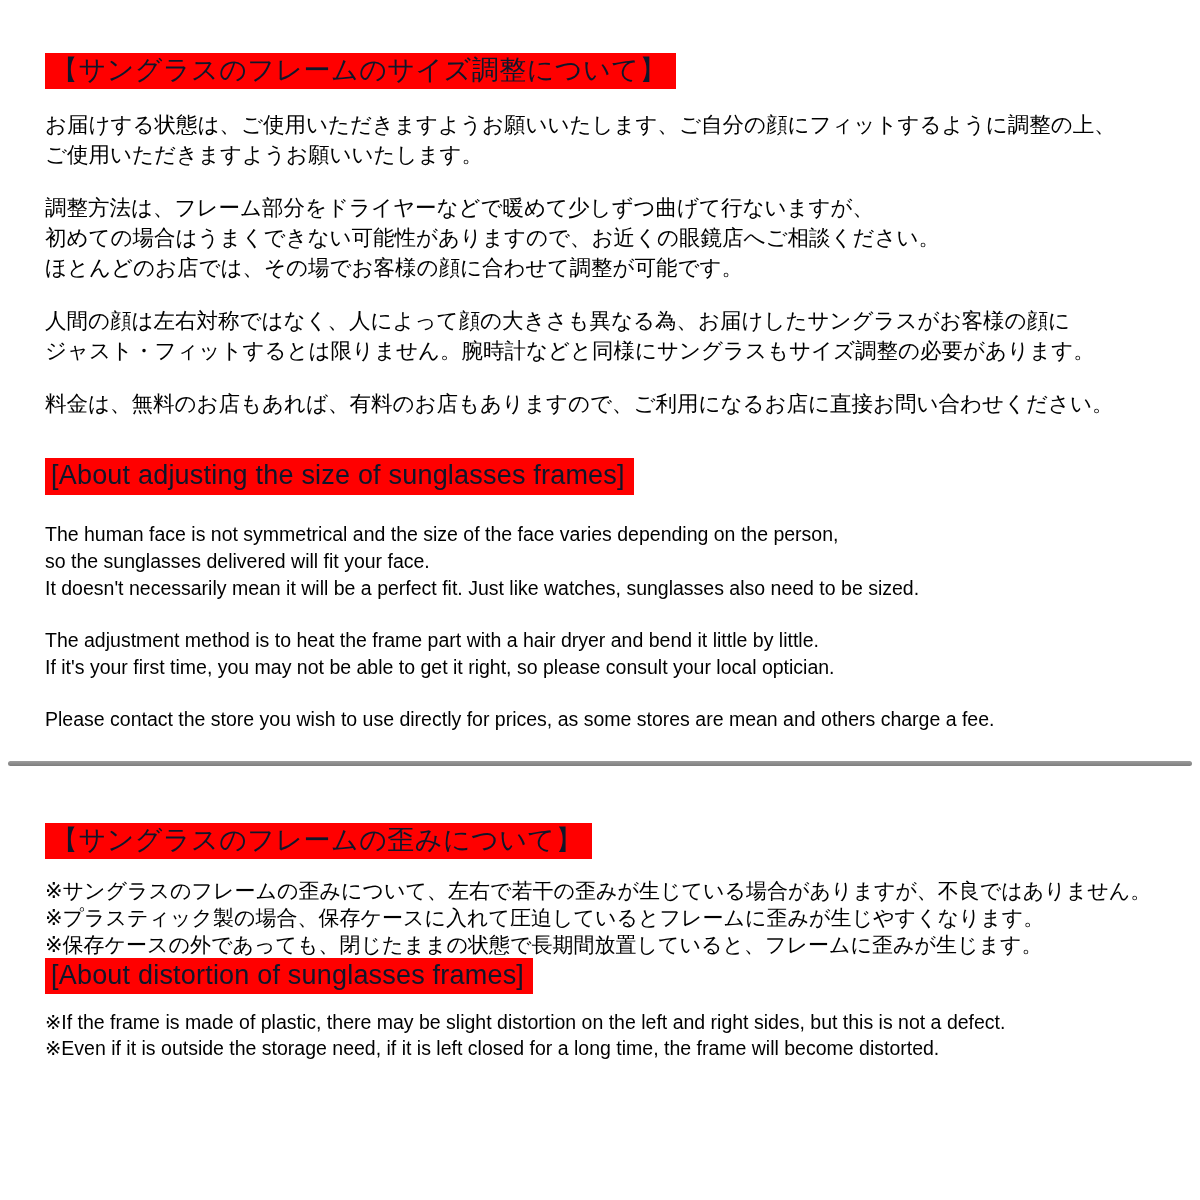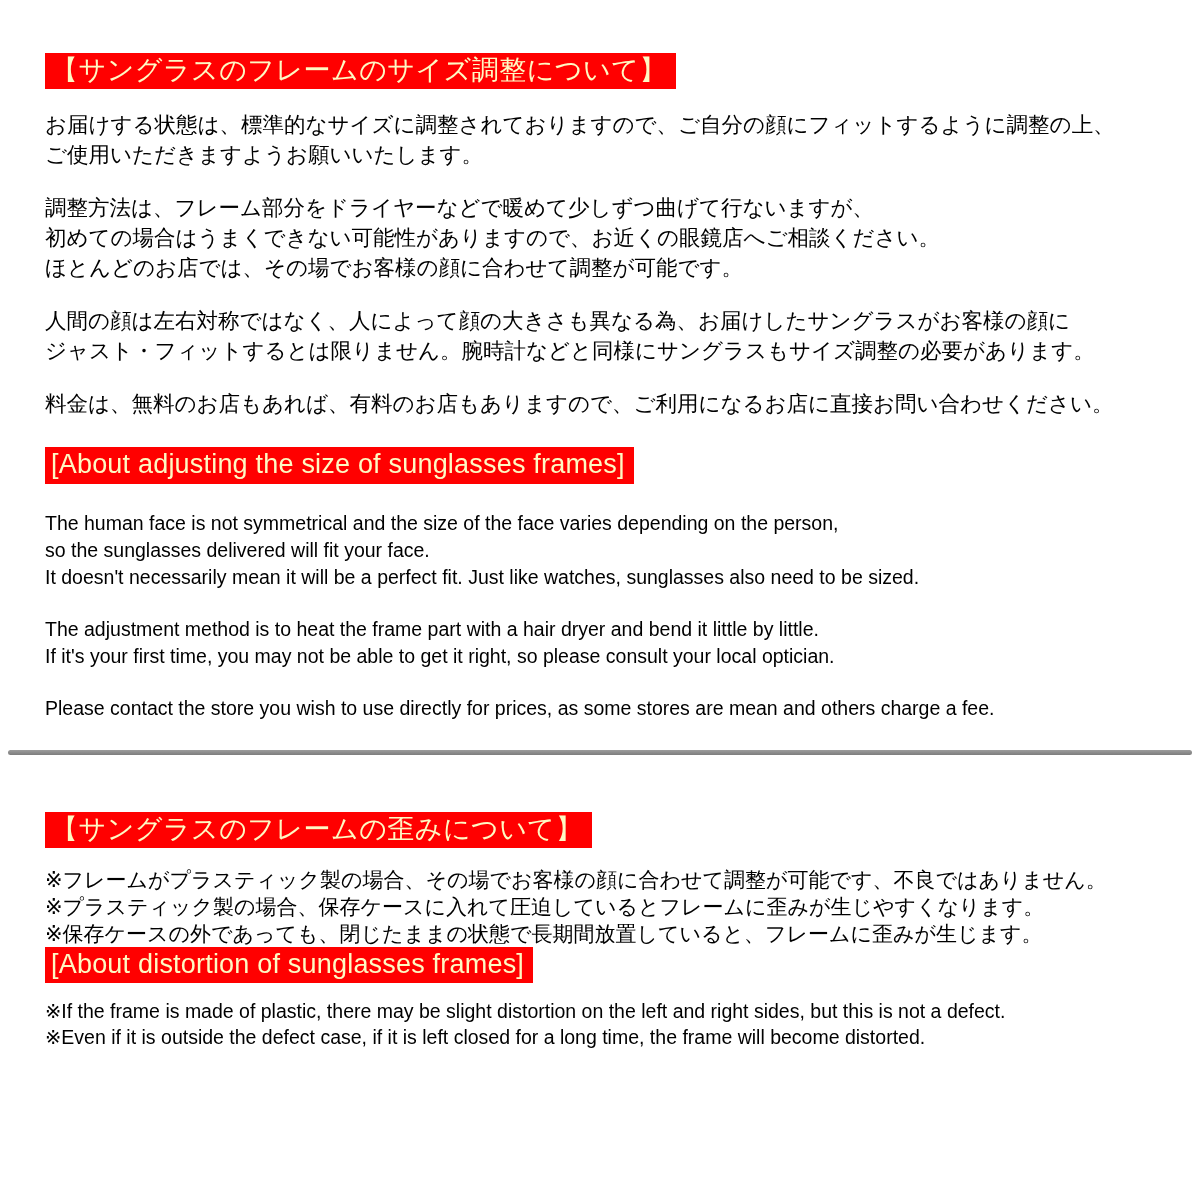--- a/index.html
+++ b/index.html
@@ -22,7 +22,7 @@
   .red-band {
     display: inline-block;
     background: #ff0000;
-    color: #fef9c3;
+    color: #0f172a;
     padding: 3px 9px 5px 6px;
     line-height: 1.05;
     white-space: nowrap;

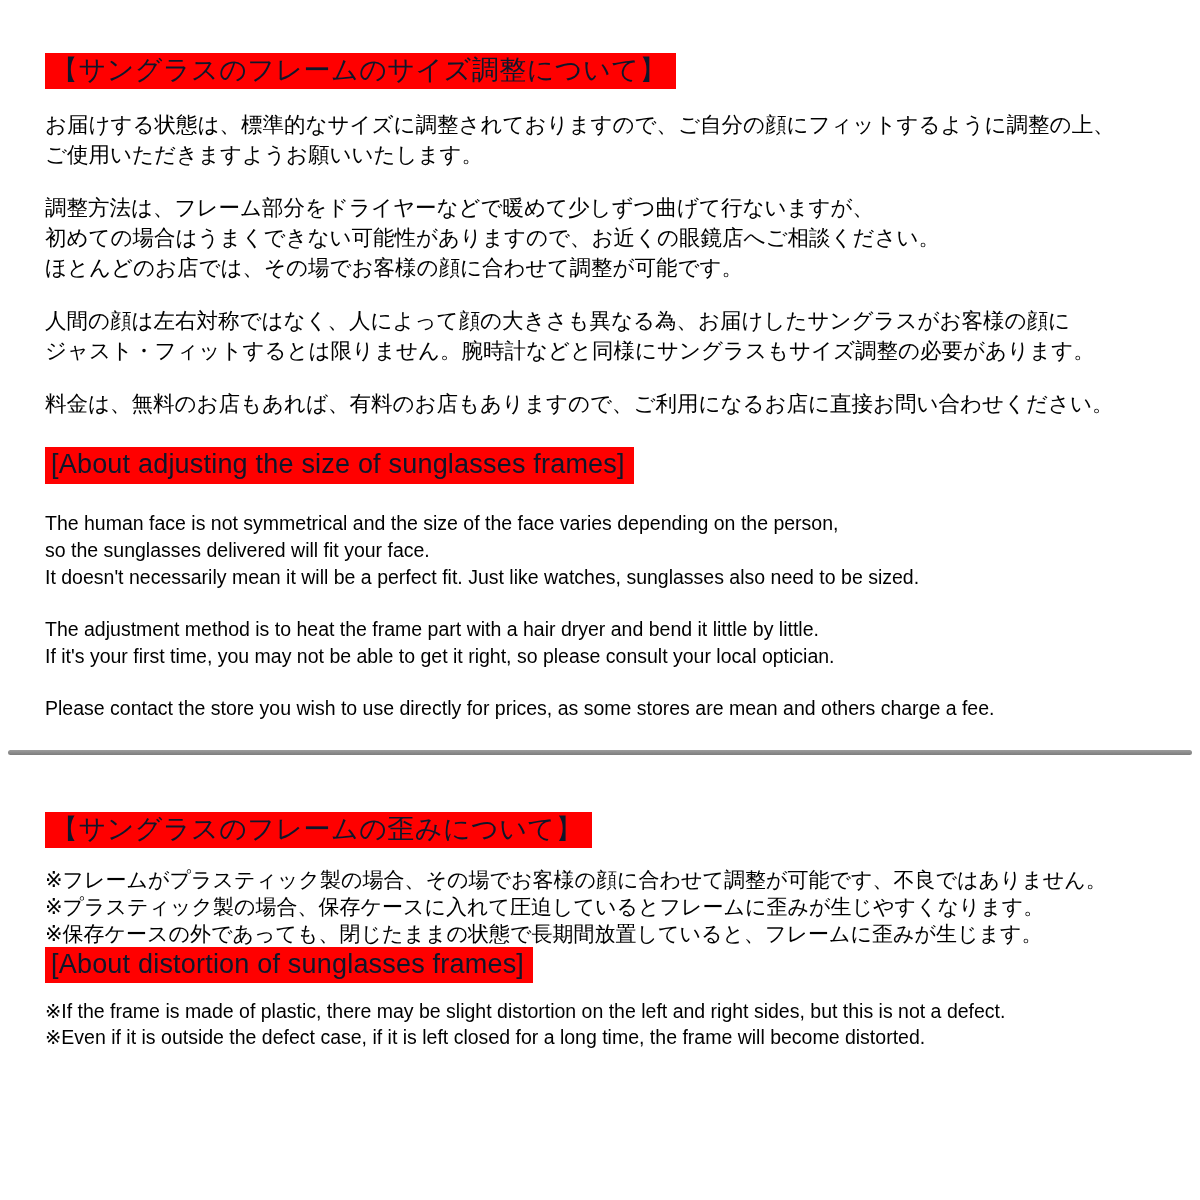--- a/index.html
+++ b/index.html
@@ -79,7 +79,7 @@
   </div>
 
   <div class="jp-paragraph">
-    <div class="line">お届けする状態は、標準的なサイズに調整されておりますので、ご自分の顔にフィットするように調整の上、</div>
+    <div class="line">お届けする状態は、ご使用いただきますようお願いいたします、ご自分の顔にフィットするように調整の上、</div>
     <div class="line">ご使用いただきますようお願いいたします。</div>
   </div>
 

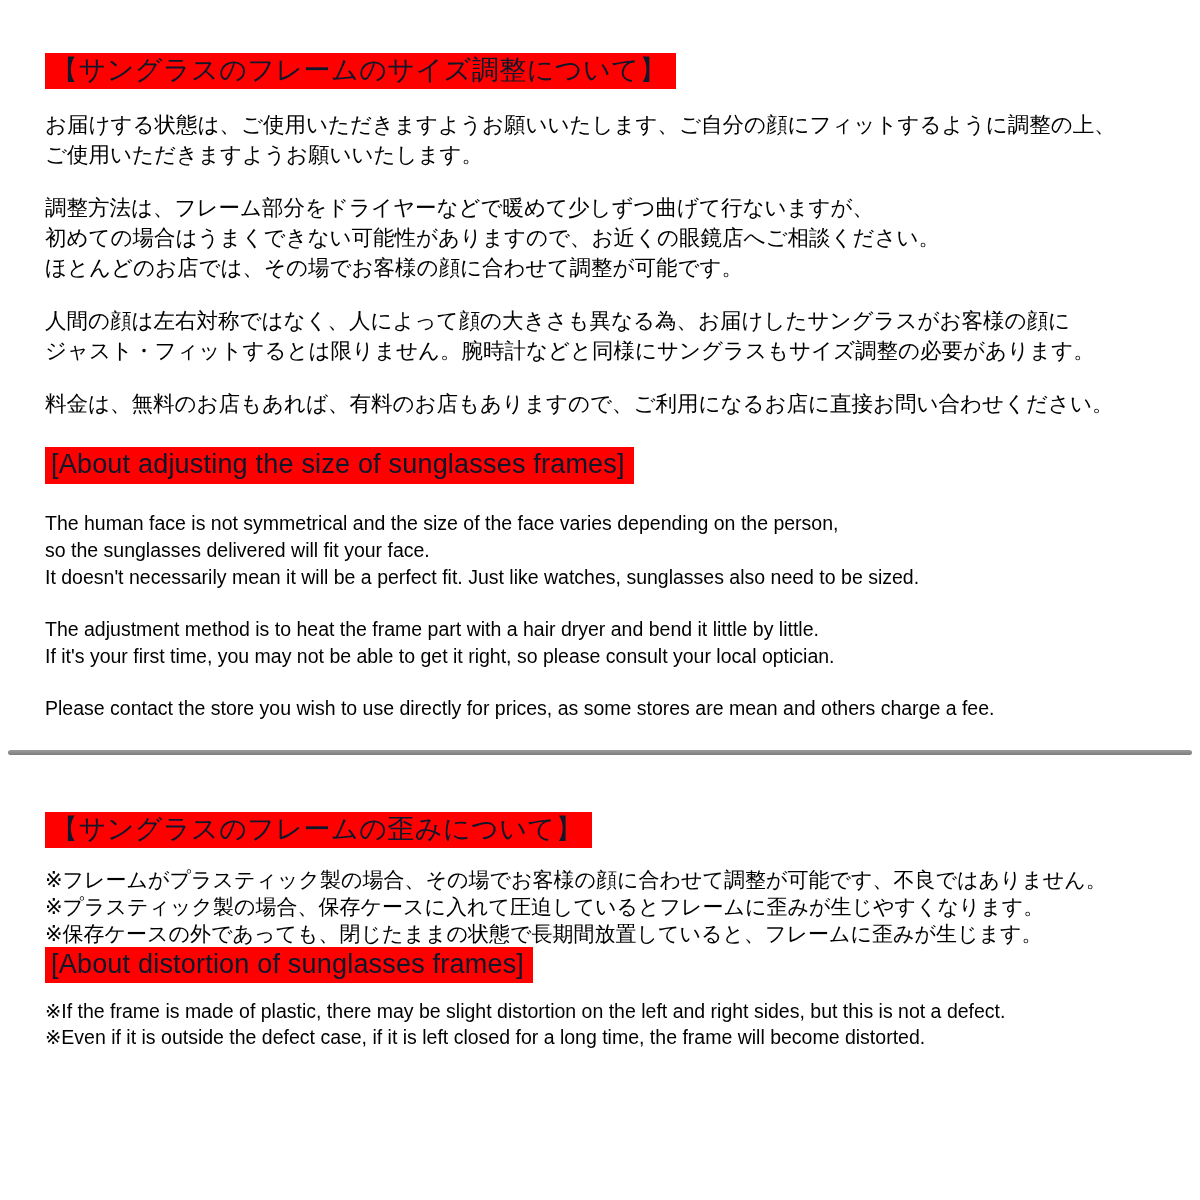--- a/index.html
+++ b/index.html
@@ -31,7 +31,7 @@
   .red-band.en { font-size: 27px; letter-spacing: 0.2px; }
 
   .band-wrap.first { margin-bottom: 21px; }
-  .band-wrap.en-head1 { margin-top: 28px; margin-bottom: 26px; }
+  .band-wrap.en-head1 { margin-top: 39px; margin-bottom: 26px; }
   .band-wrap.jp-head2 { margin-bottom: 18px; }
   .band-wrap.en-head2 { margin-bottom: 15px; }
 

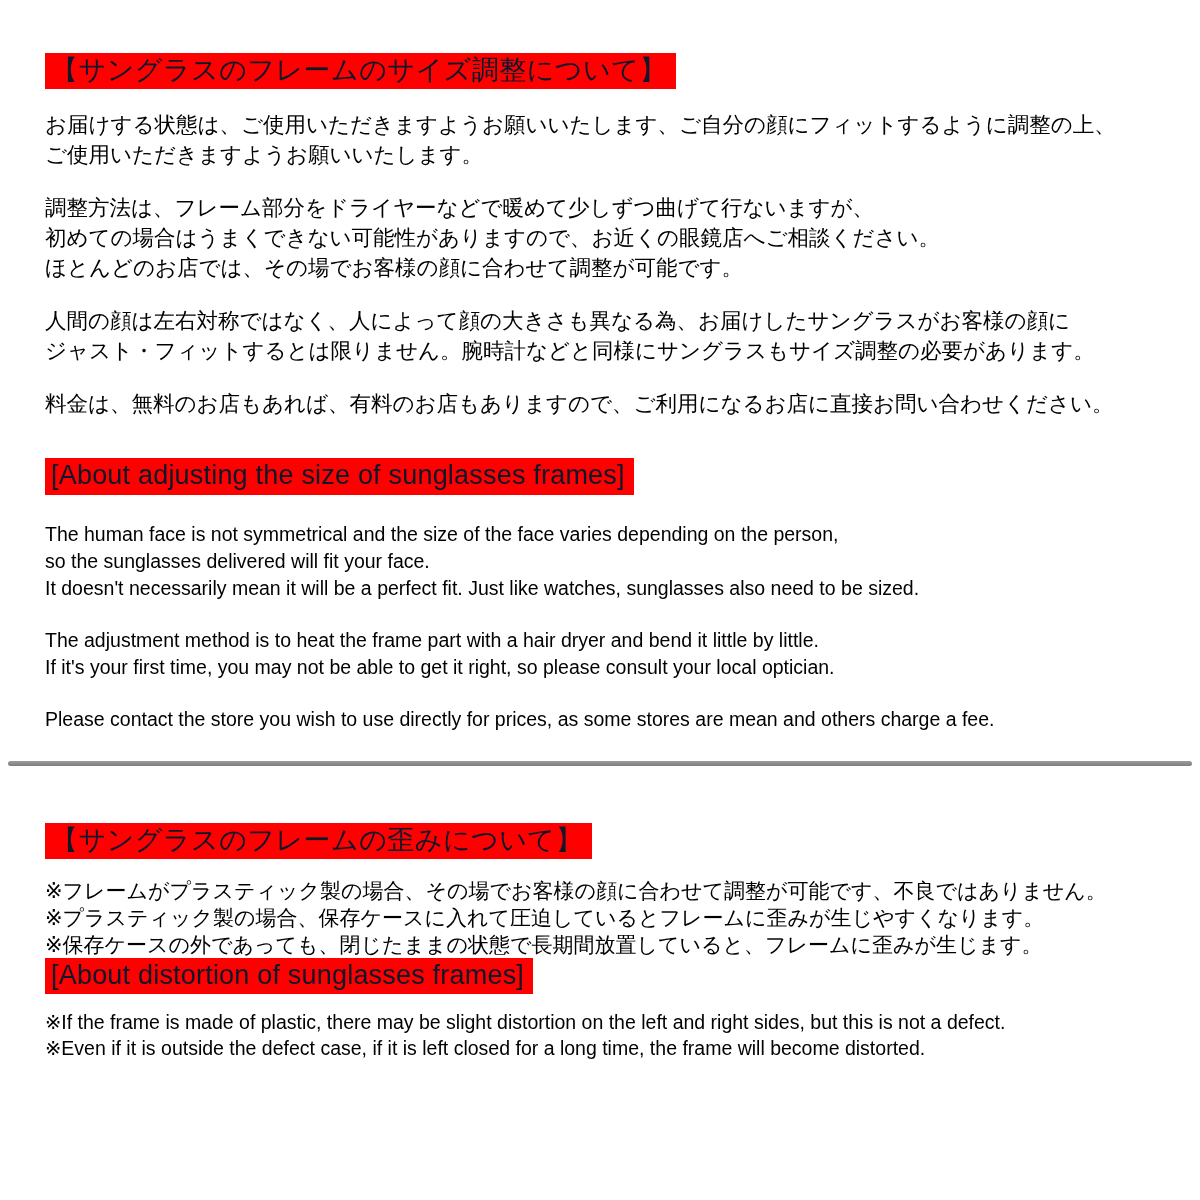--- a/index.html
+++ b/index.html
@@ -129,7 +129,7 @@
   </div>
 
   <div class="jp-notes">
-    <div class="line">※フレームがプラスティック製の場合、その場でお客様の顔に合わせて調整が可能です、不良ではありません。</div>
+    <div class="line">※サングラスのフレームの歪みについて、左右で若干の歪みが生じている場合がありますが、不良ではありません。</div>
     <div class="line">※プラスティック製の場合、保存ケースに入れて圧迫しているとフレームに歪みが生じやすくなります。</div>
     <div class="line">※保存ケースの外であっても、閉じたままの状態で長期間放置していると、フレームに歪みが生じます。</div>
   </div>

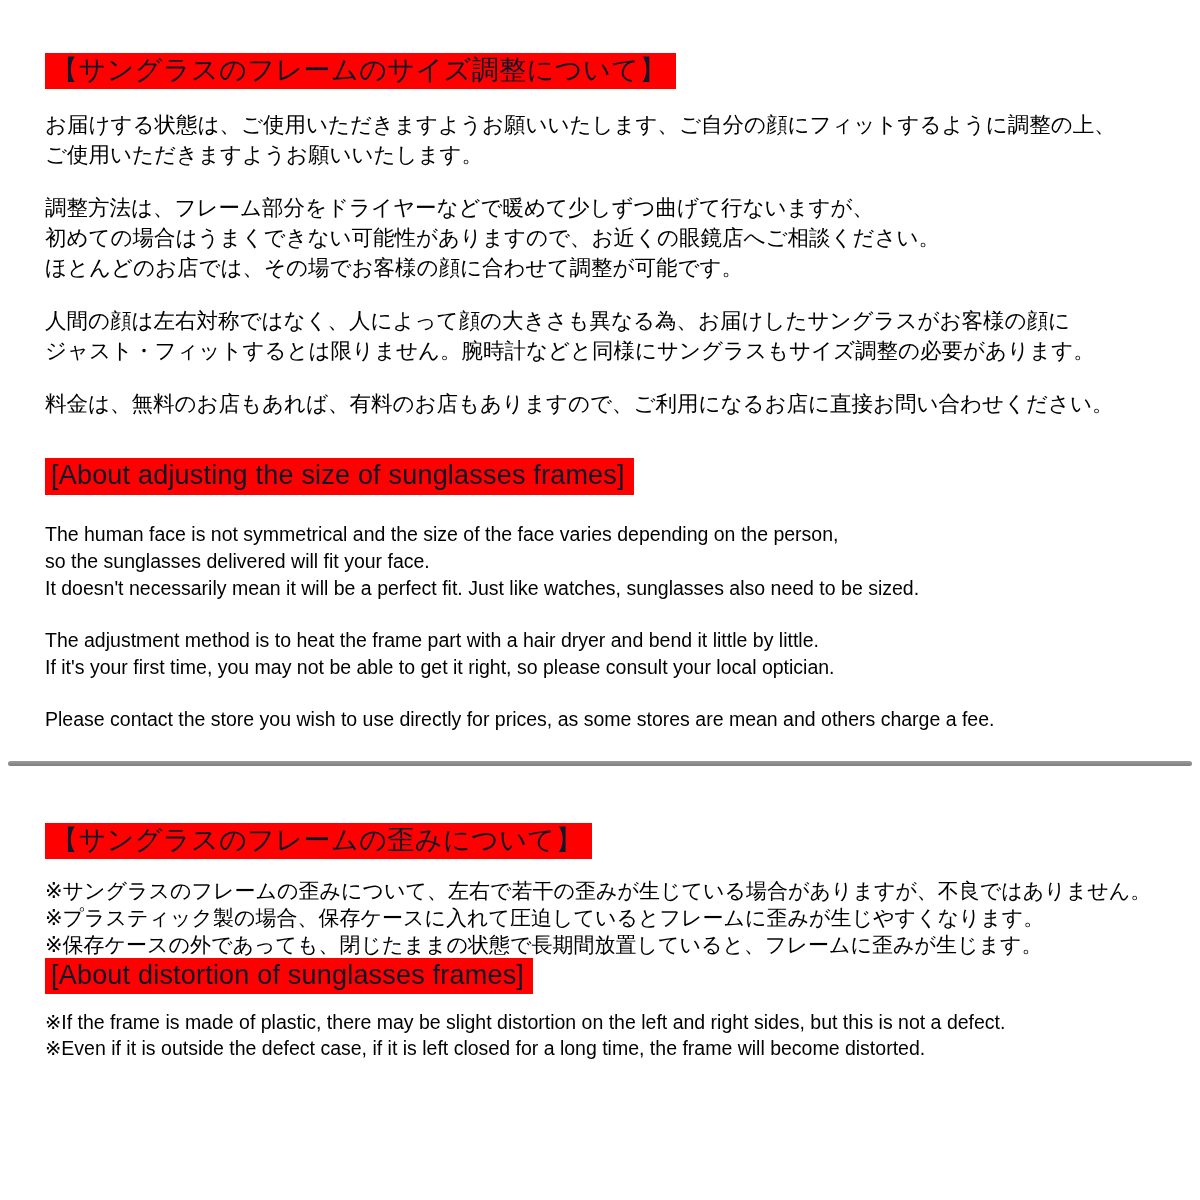--- a/index.html
+++ b/index.html
@@ -140,7 +140,7 @@
 
   <div class="en-notes">
     <div class="line">※If the frame is made of plastic, there may be slight distortion on the left and right sides, but this is not a defect.</div>
-    <div class="line">※Even if it is outside the defect case, if it is left closed for a long time, the frame will become distorted.</div>
+    <div class="line">※Even if it is outside the storage need, if it is left closed for a long time, the frame will become distorted.</div>
   </div>
 
 </div>

